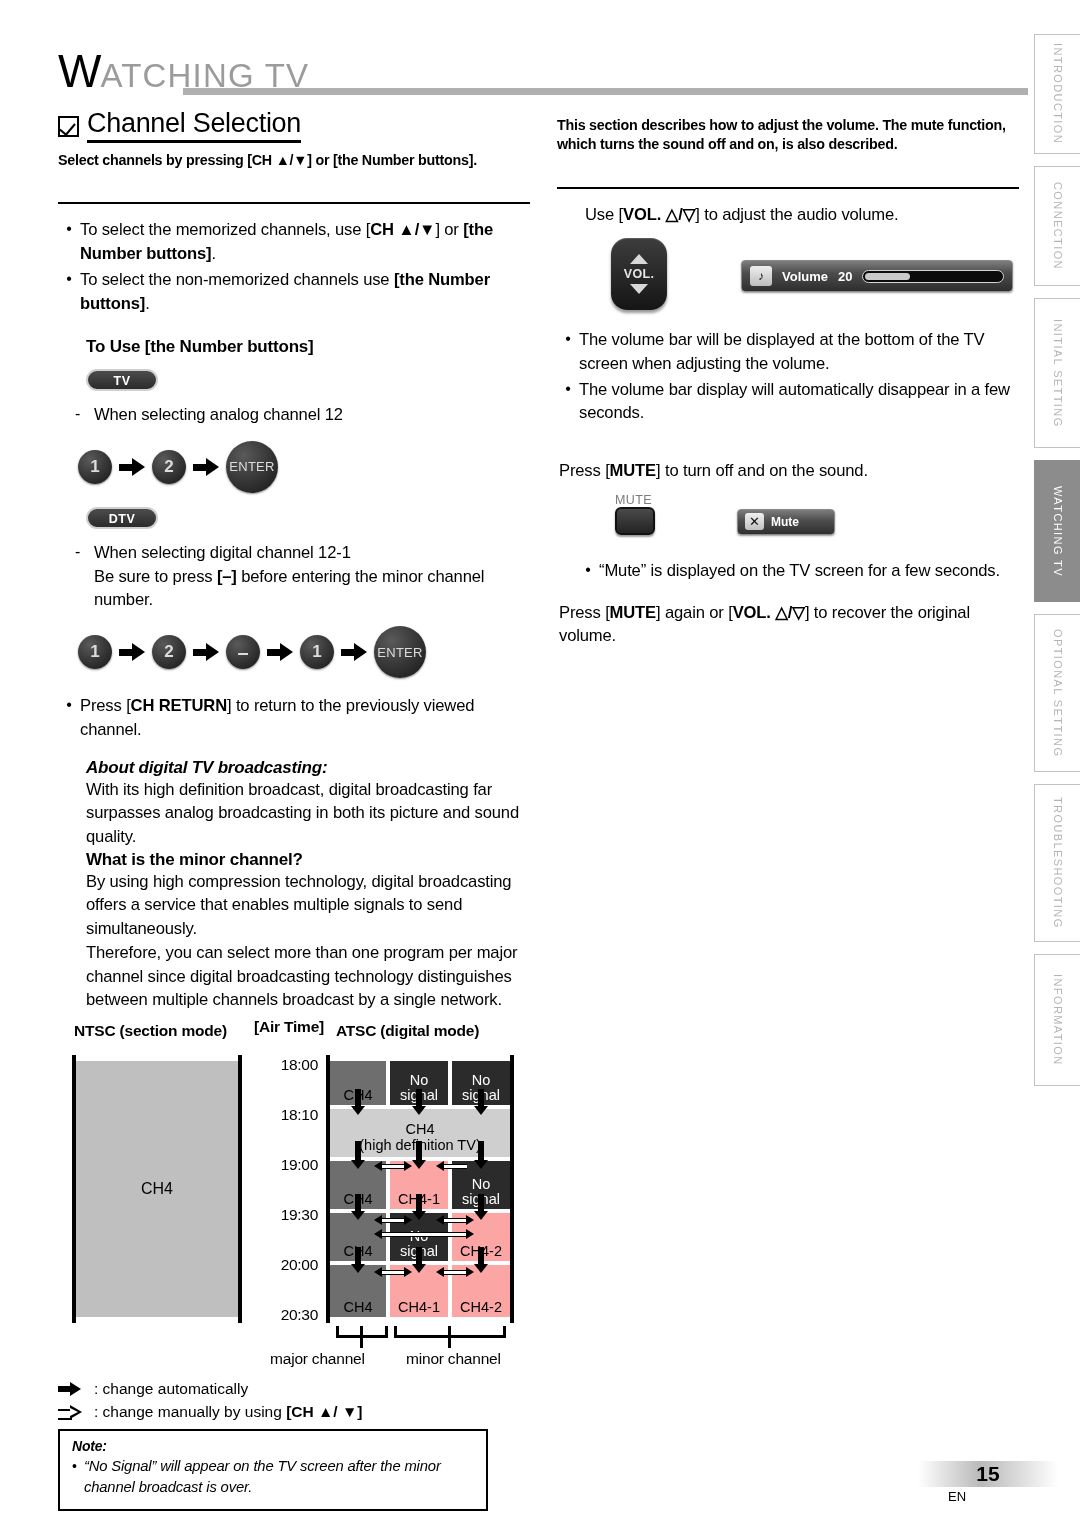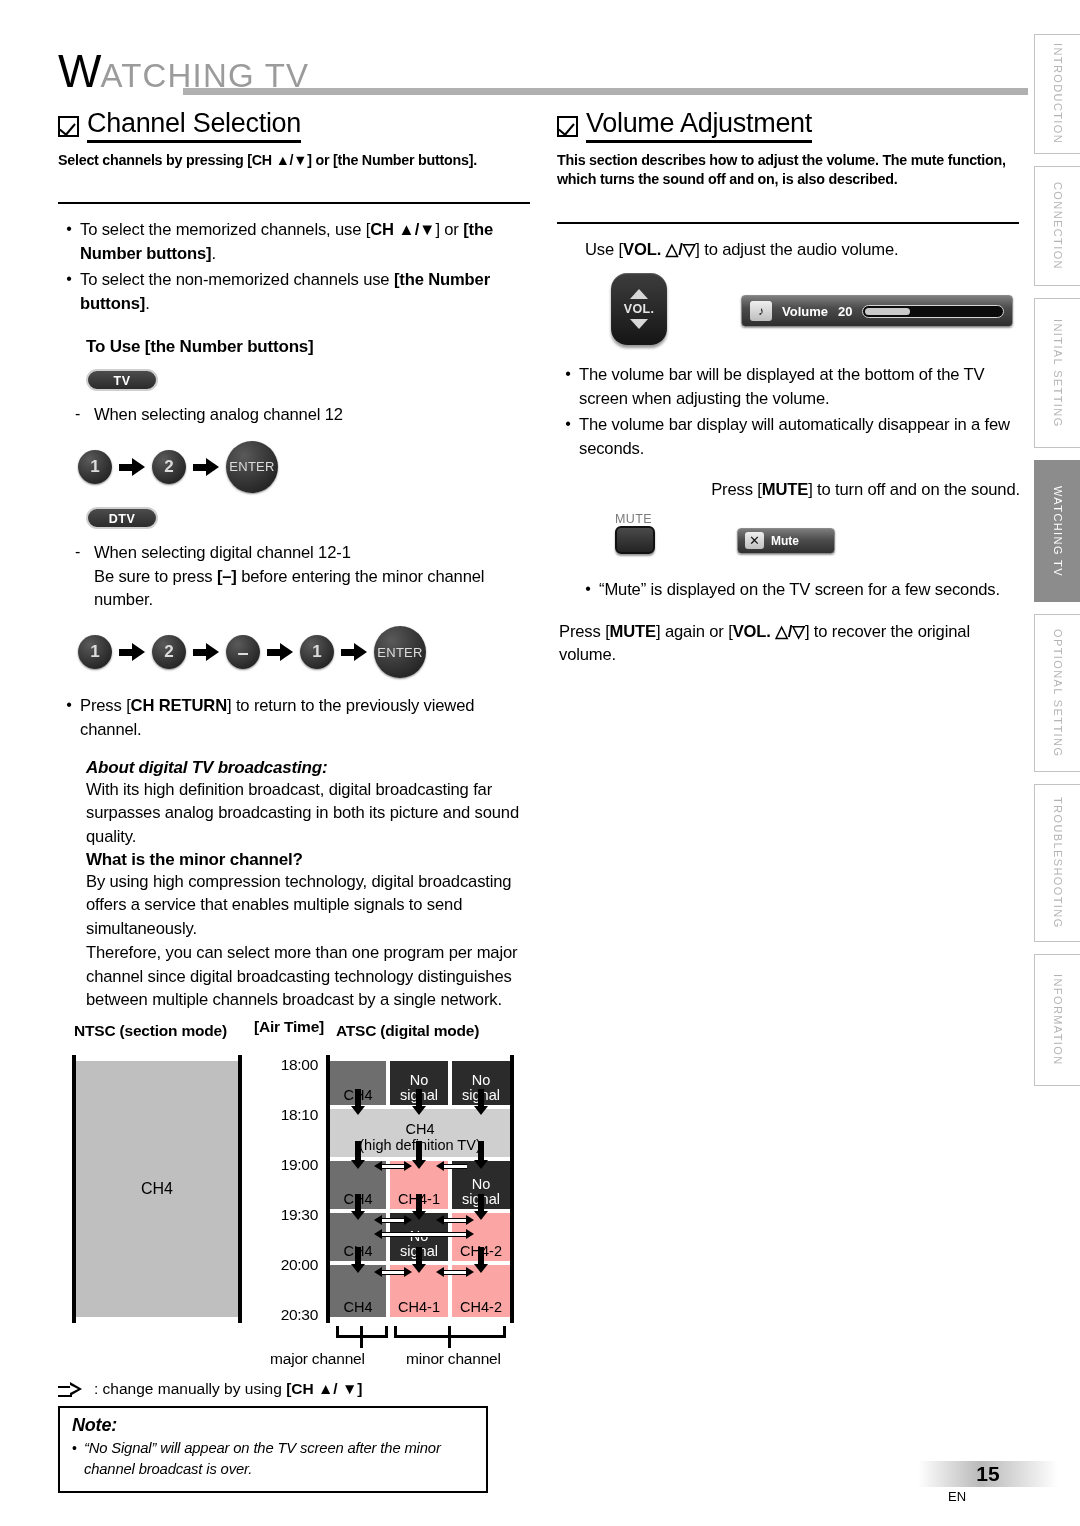--- a/index.html
+++ b/index.html
@@ -519,10 +519,6 @@
 
   <div class="col col-right">
 
-    <div class="sec-title">
-      <span class="chk"></span>
-      <h2>Volume Adjustment</h2>
-    </div>
     <div class="sec-sub">This section describes how to adjust the volume. The mute function, which turns the sound off and on, is also described.</div>
     <div class="sec-rule"></div>
 

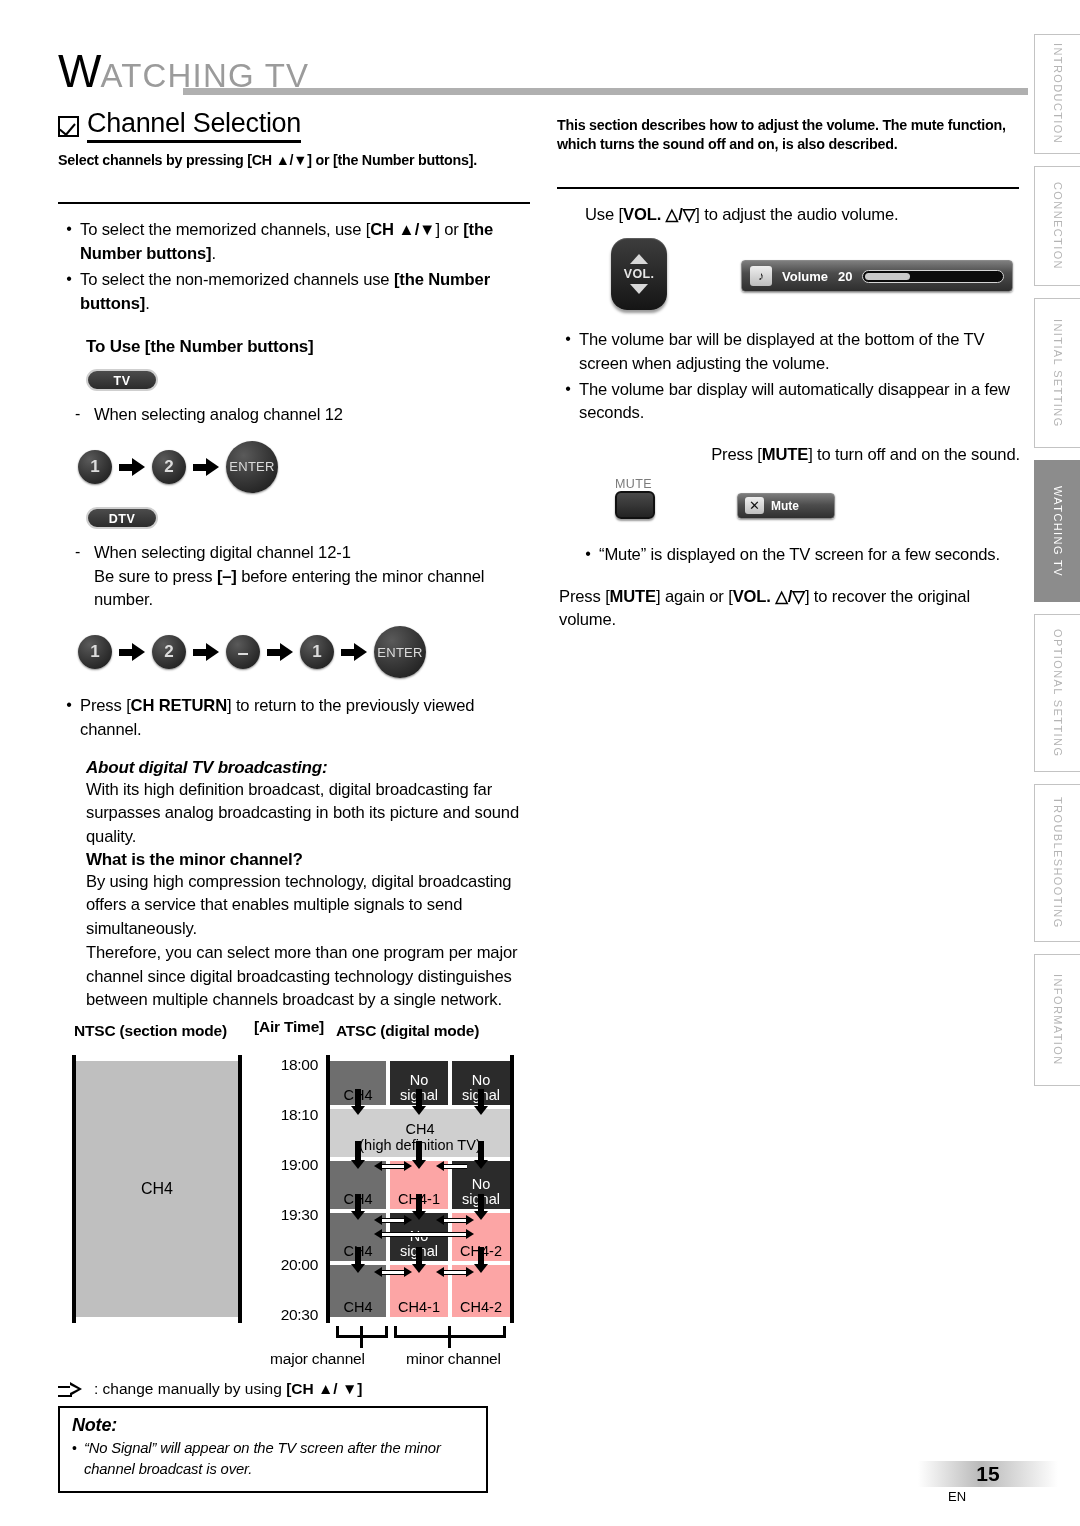--- a/index.html
+++ b/index.html
@@ -551,7 +551,7 @@
       </div>
     </div>
 
-    <div class="body-txt" style="margin-top:18px; padding-left:2px;text-align:right;" id="muteline">Press [<b>MUTE</b>] to turn off and on the sound.</div>
+    <div class="body-txt" style="margin-top:34px; padding-left:2px;" id="muteline">Press [<b>MUTE</b>] to turn off and on the sound.</div>
 
     <div style="display:flex; align-items:flex-end; gap:82px; margin-top:10px; padding-left:58px;">
       <div>

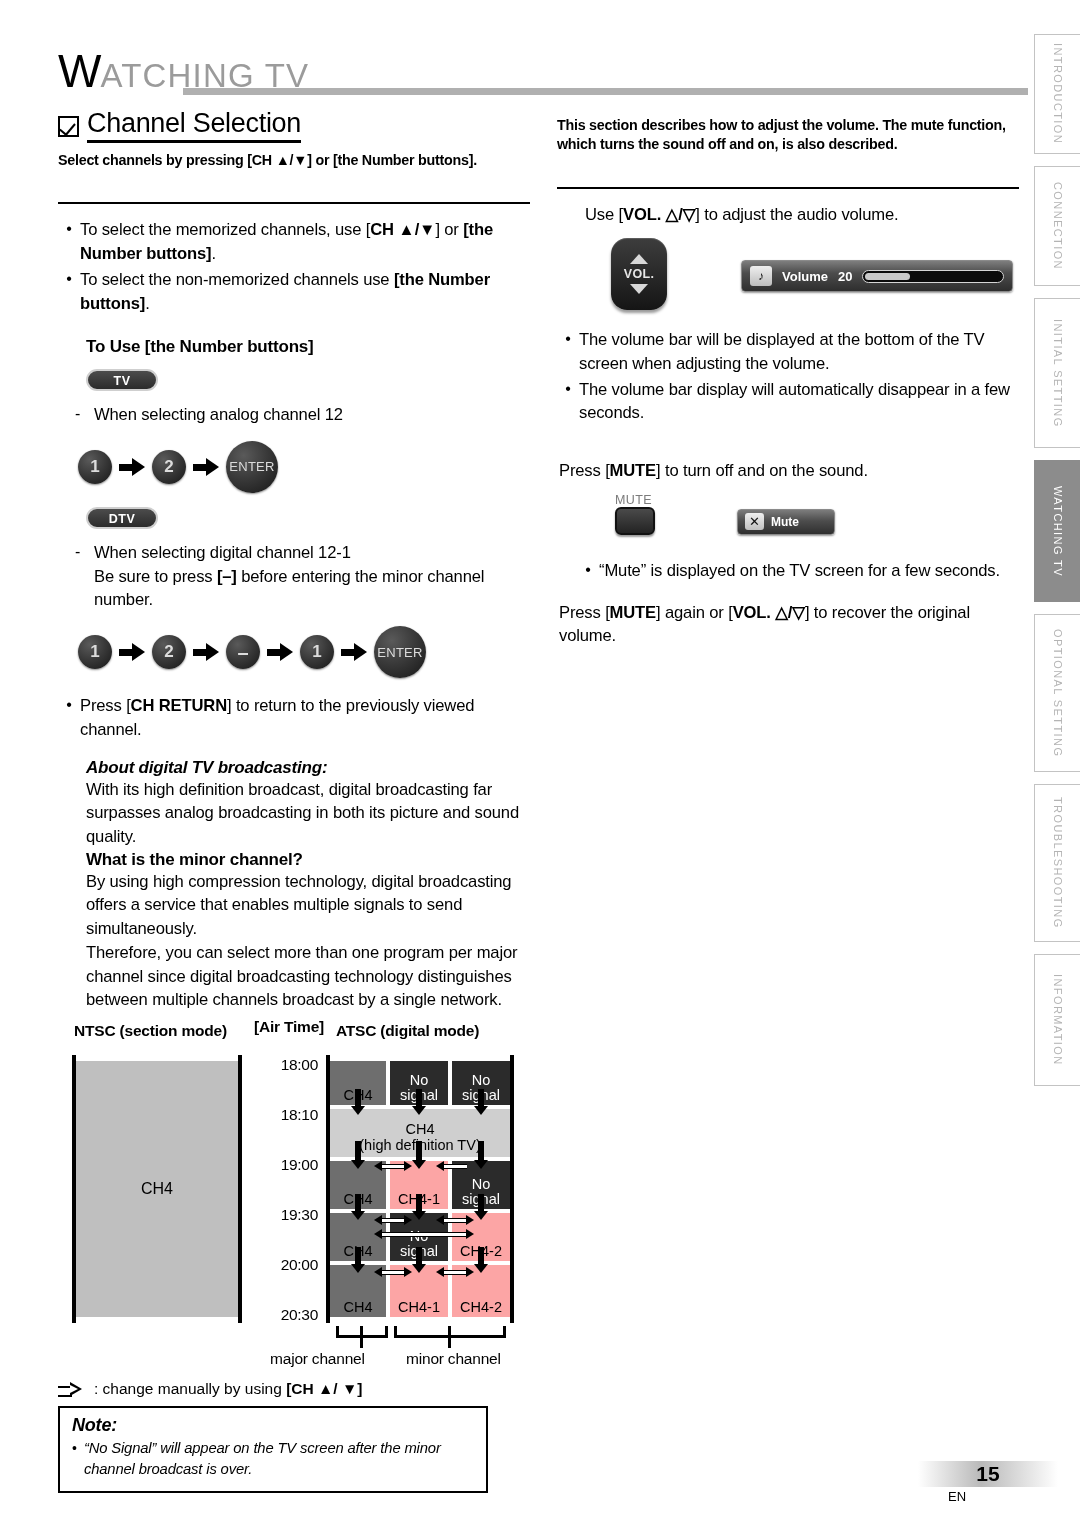--- a/index.html
+++ b/index.html
@@ -501,6 +501,10 @@
 
     <div class="legend">
       <div class="lg-row">
+        <span class="lg-solid"></span>
+        <span>: change automatically</span>
+      </div>
+      <div class="lg-row">
         <span class="lg-hollow">
             <i class="inner"></i>
           </span>

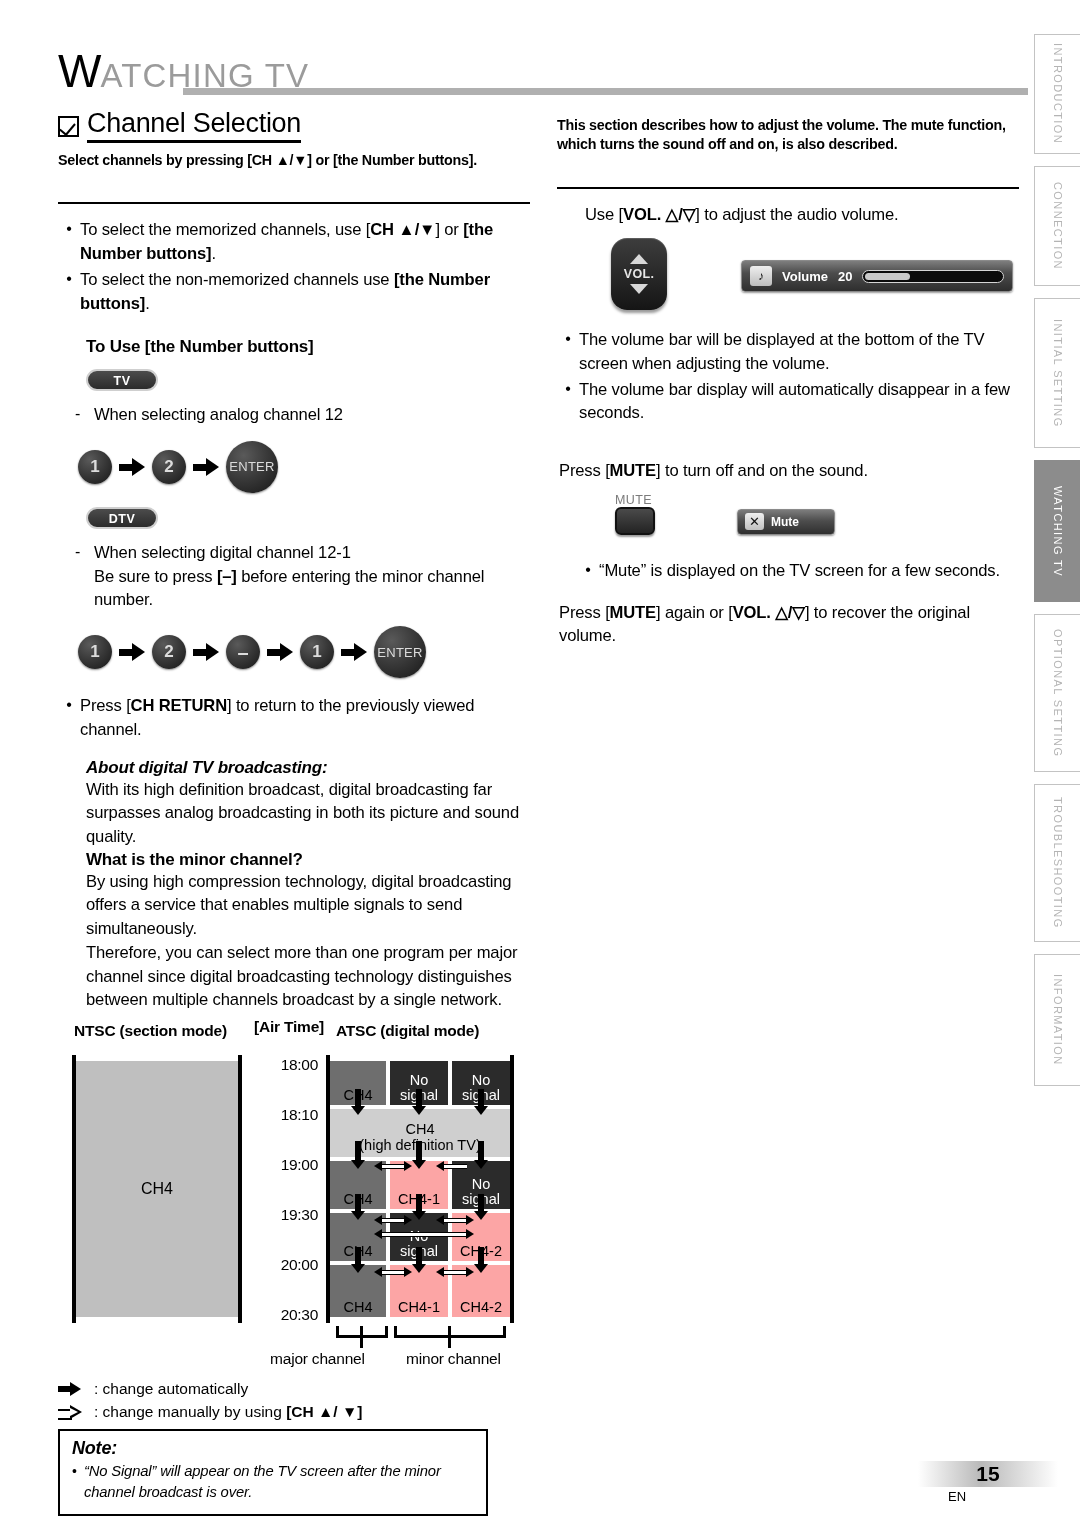--- a/index.html
+++ b/index.html
@@ -231,7 +231,7 @@
 
   
   .notebox { border: 2px solid #000; padding: 7px 12px 10px 12px; margin-top: 8px; width: 430px; }
-  .notebox h4 { font-size: 18px; font-style: italic; font-weight: bold; letter-spacing: -.2px; }
+  .notebox h4 { font-size: 14px; font-style: italic; font-weight: bold; letter-spacing: -.2px; }
   .note-row { display: flex; gap: 7px; margin-top: 2px; }
   .note-row .d { font-size: 14px; line-height: 1.45; }
   .note-row .t { font-size: 14.8px; font-style: italic; line-height: 1.45; letter-spacing: -.15px; }

